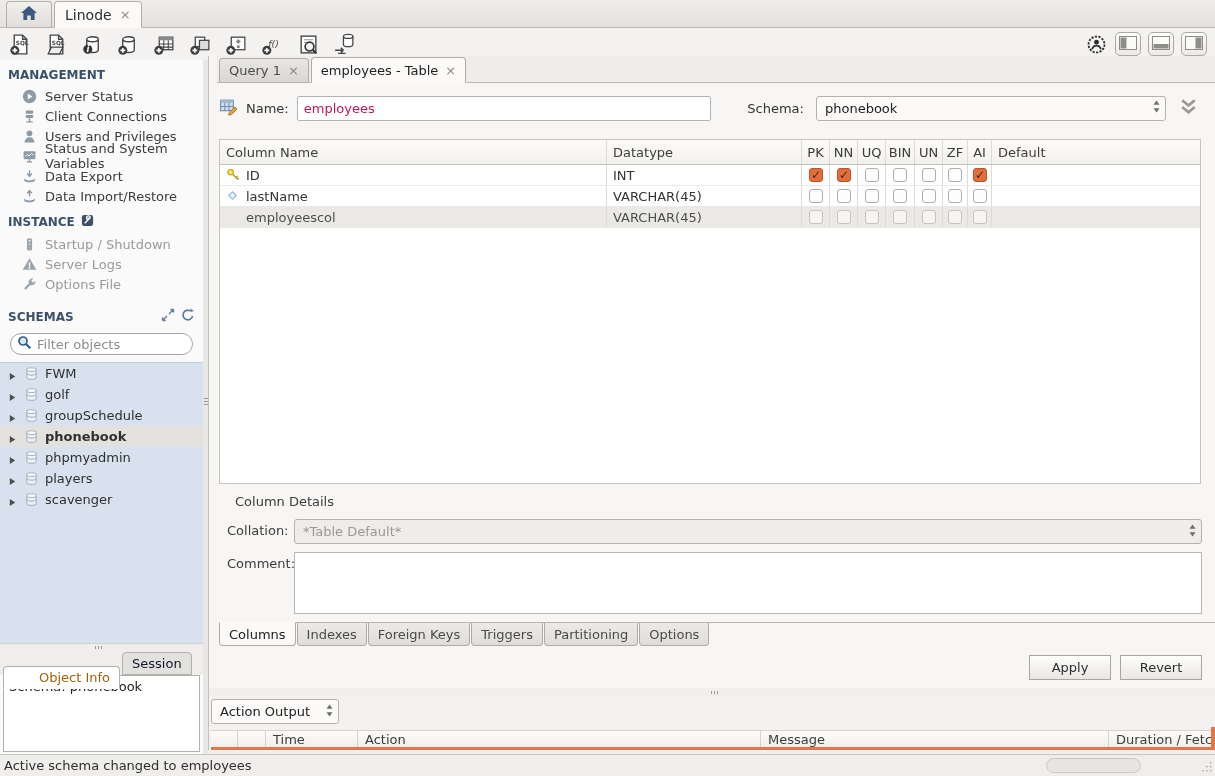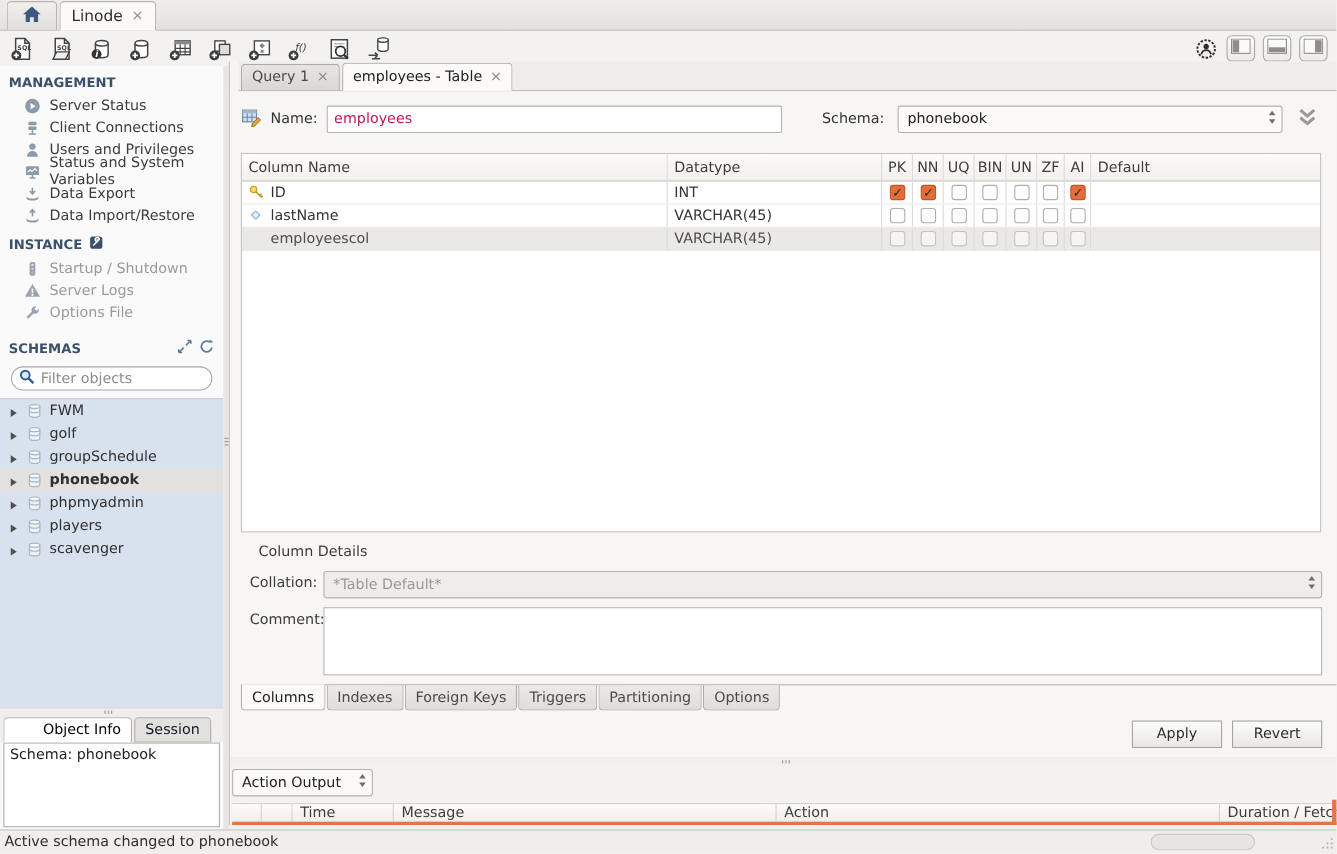--- a/index.html
+++ b/index.html
@@ -59,7 +59,7 @@
   .info-tabs { height:25px; display:flex; align-items:flex-end; padding-left:3px; background:#f0eeec; }
   .info-tab { padding:3px 9px; font-size:13px; border:1px solid #b2b0ac; border-radius:4px 4px 0 0;
               background:#e3e1dd; color:#0f172a; margin-right:2px; }
-  .info-tab.active { background:#fff; border-bottom:1px solid #fff; color:#000000; position:relative; top:0;padding-left:35px; }
+  .info-tab.active { background:#fff; border-bottom:1px solid #fff; color:#a16207; position:relative; top:14px;padding-left:35px; }
   .info-box { height:77px; margin:0 3px 2px 3px; background:#fff; border:1px solid #b2b0ac; padding:3px 5px; font-size:13px; color:#222; }
 
   

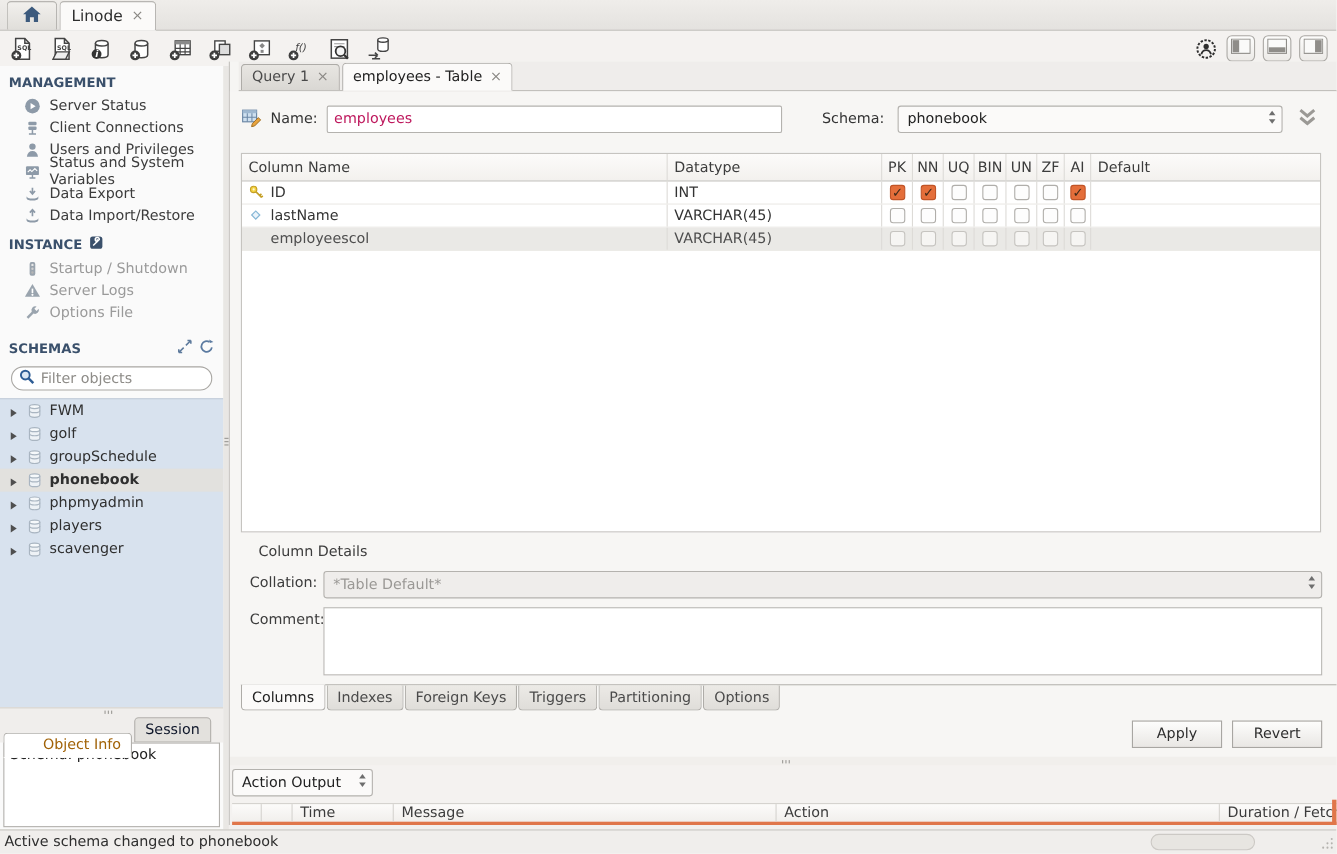--- a/index.html
+++ b/index.html
@@ -691,8 +691,8 @@
         <div class="out-cell" style="flex: 0 0 27px;"></div>
         <div class="out-cell" style="flex: 0 0 28px;"></div>
         <div class="out-cell" style="flex: 0 0 92px;">Time</div>
+        <div class="out-cell" style="flex: 0 0 403px;">Action</div>
         <div class="out-cell" style="flex: 0 0 348px;">Message</div>
-        <div class="out-cell" style="flex: 0 0 403px;">Action</div>
         <div class="out-cell" style="flex: 1 1 0%;">Duration / Fetch</div>
       </div>
     <div class="out-bar"></div>

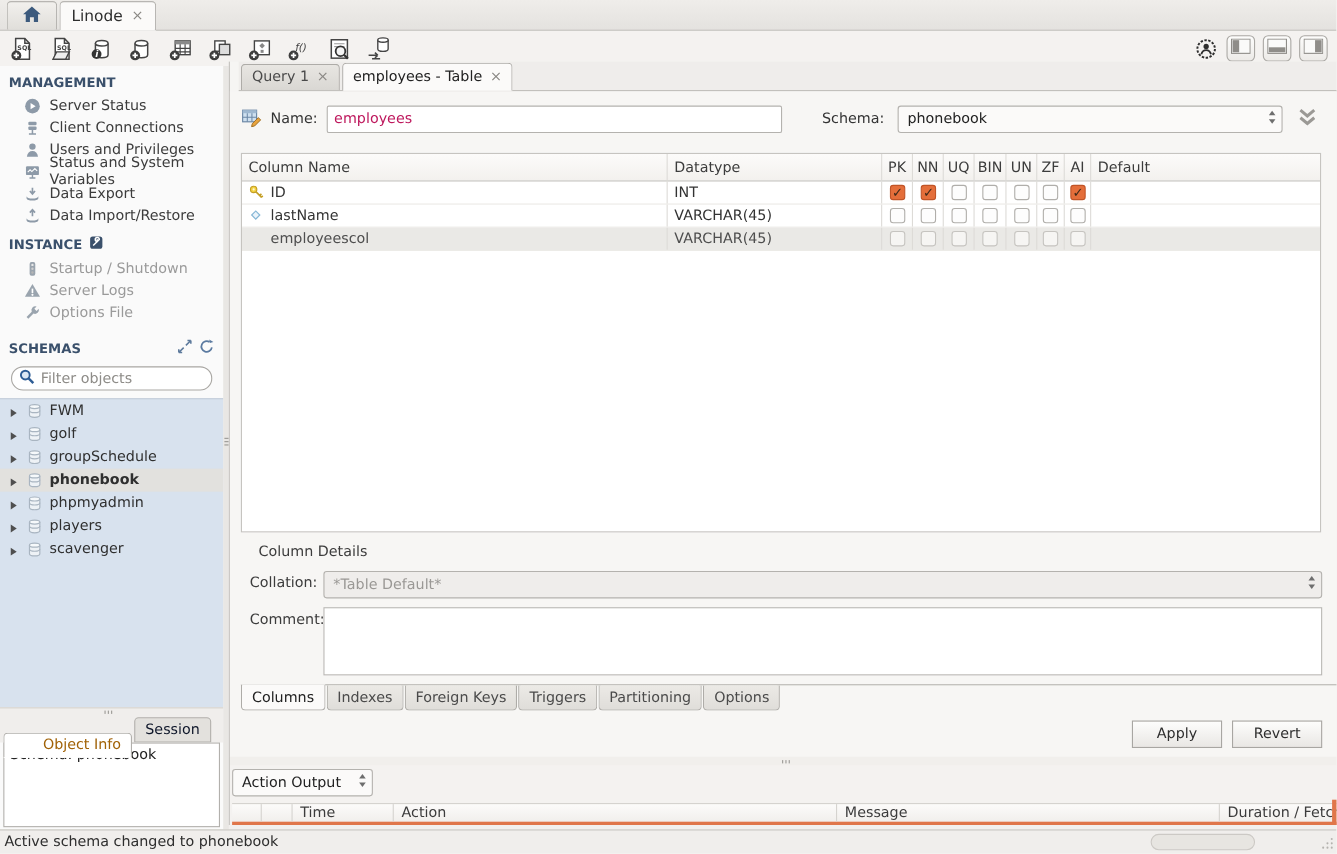--- a/index.html
+++ b/index.html
@@ -700,7 +700,7 @@
 </div>
 
 <div class="statusbar">
-  <span class="status-text">Active schema changed to phonebook</span>
+  <span class="status-text">Active schema changed to employees</span>
   <div class="status-pill"></div>
   <span class="grip-corner"><svg width="13" height="13" viewBox="0 0 14 14">
         <g fill="#b4b2ae">

